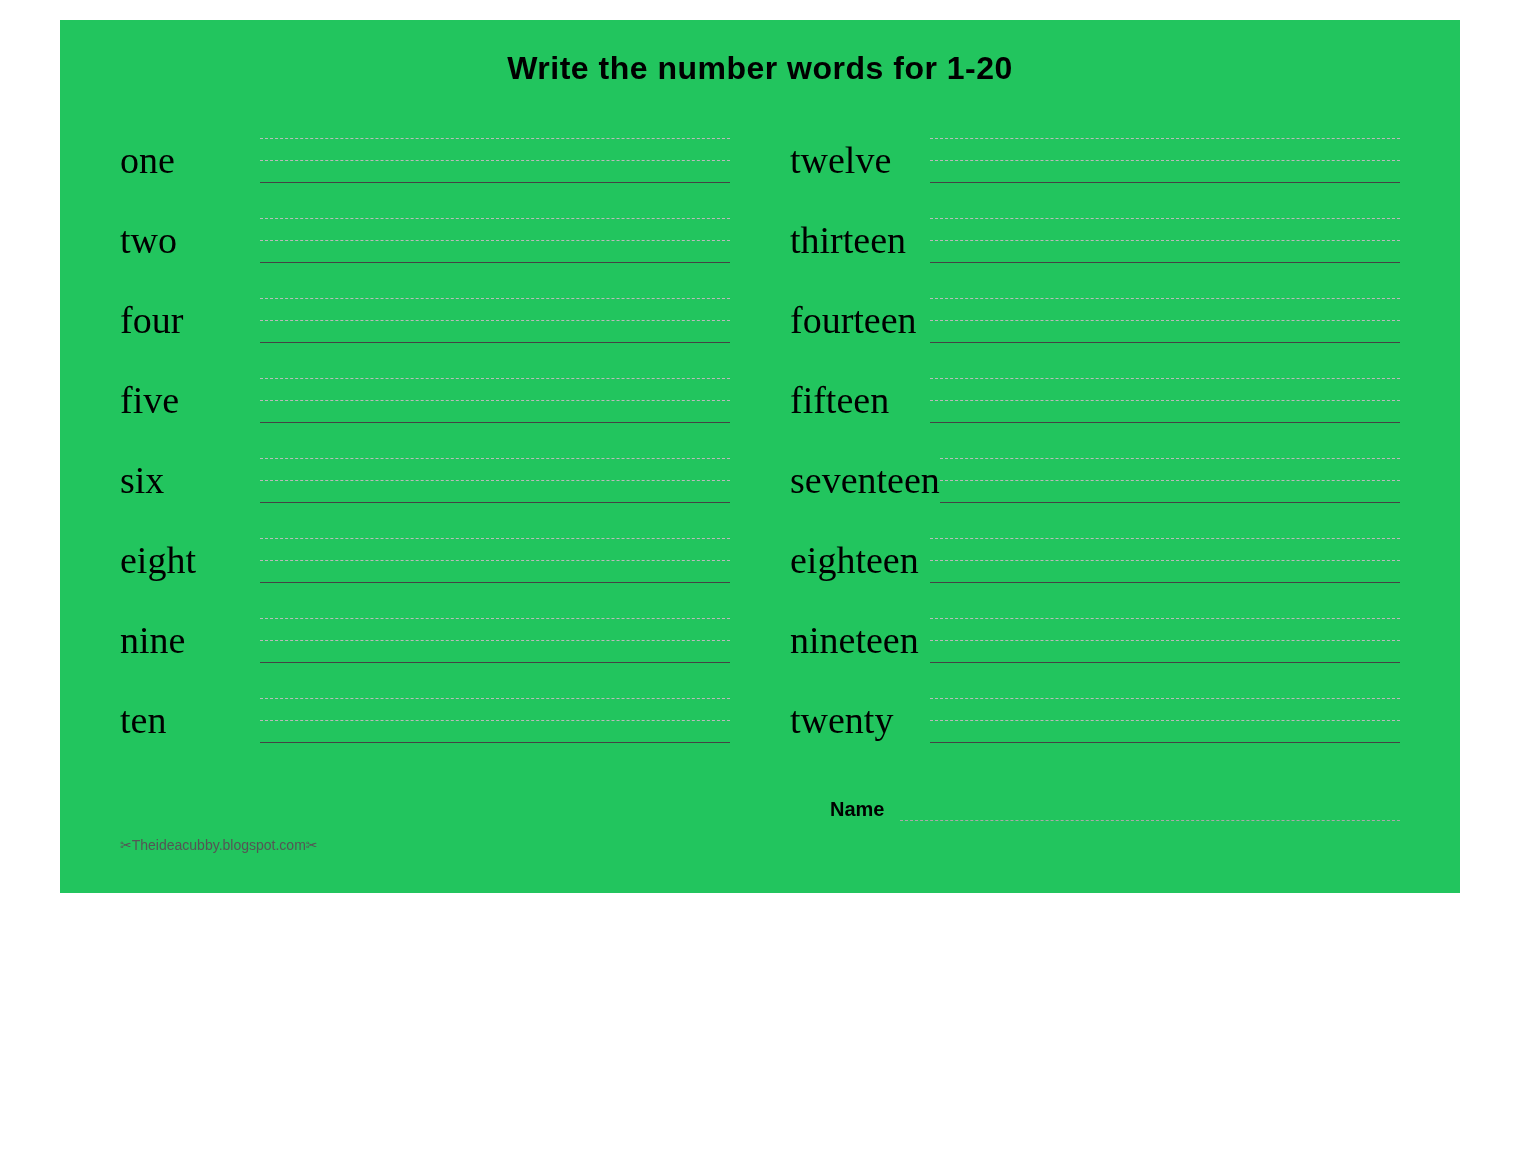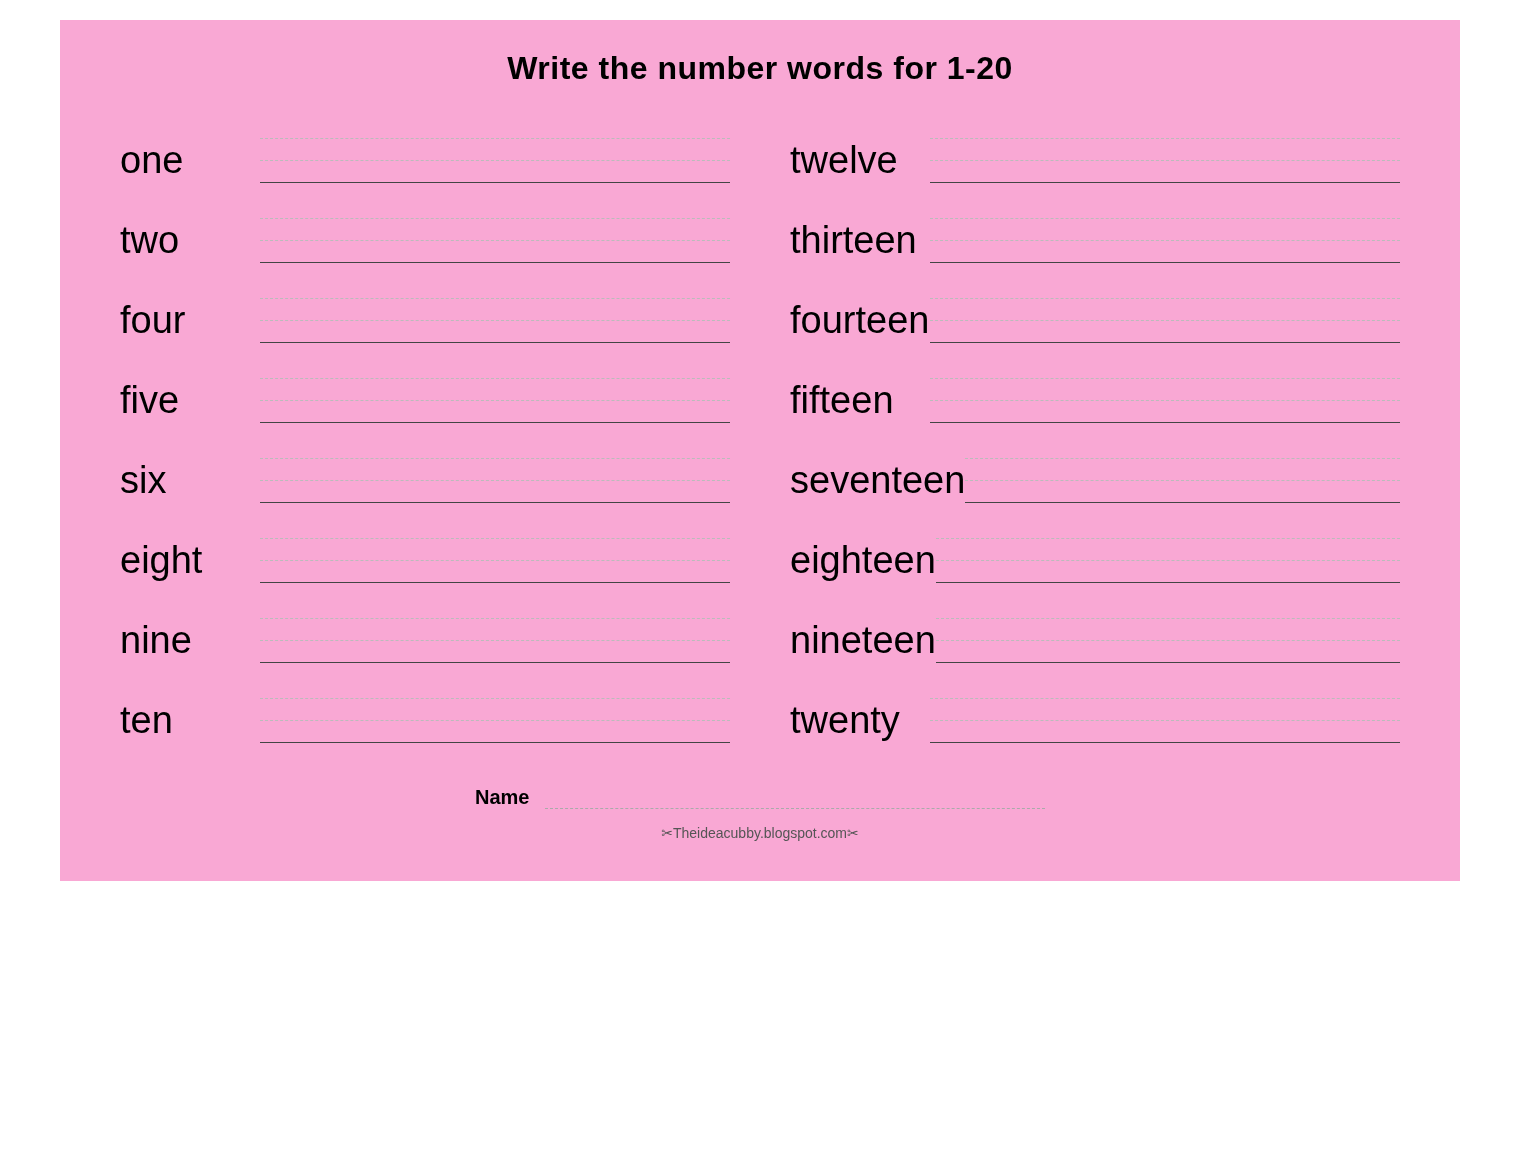--- a/index.html
+++ b/index.html
@@ -21,7 +21,7 @@
 
     .worksheet {
       width: 1400px;
-      background: #f9a8d4;
+      background: #22c55e;
       padding: 30px 60px 40px 60px;
     }
 

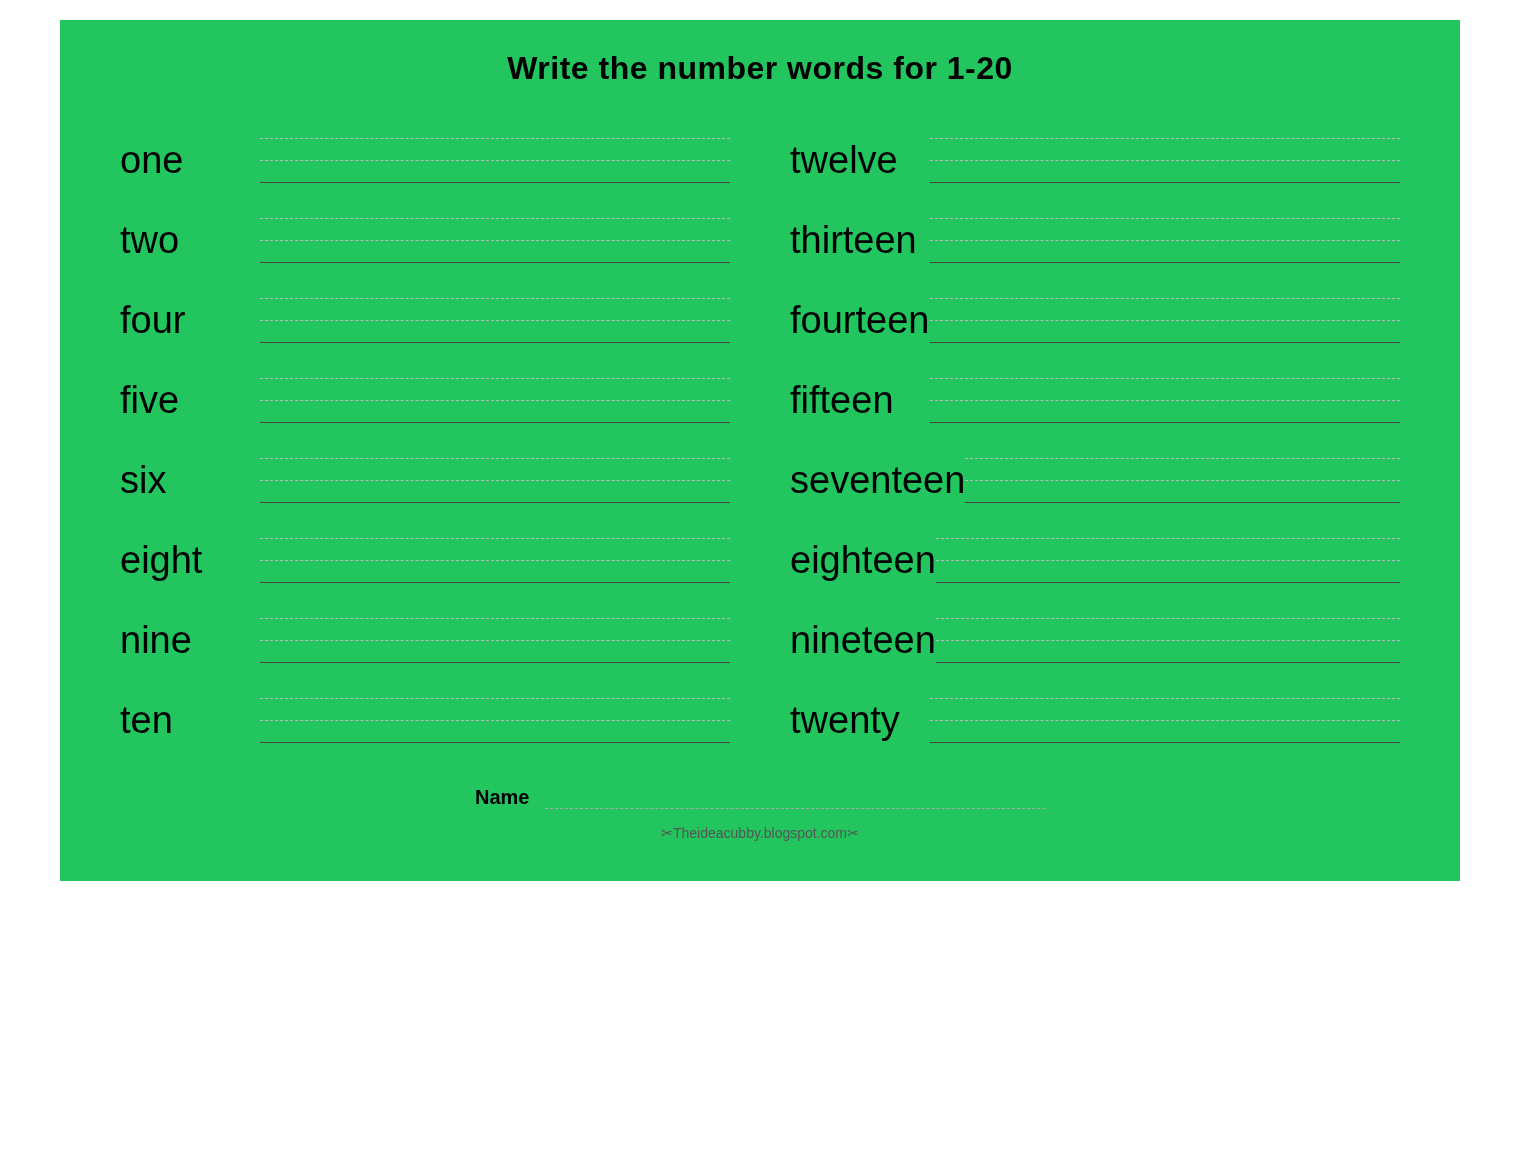--- a/index.html
+++ b/index.html
@@ -55,7 +55,7 @@
     }
 
     .word-label {
-      font-family: Liberation Sans, sans-serif;
+      font-family: Liberation Serif, serif;
       font-size: 38px;
       font-weight: normal;
       min-width: 140px;

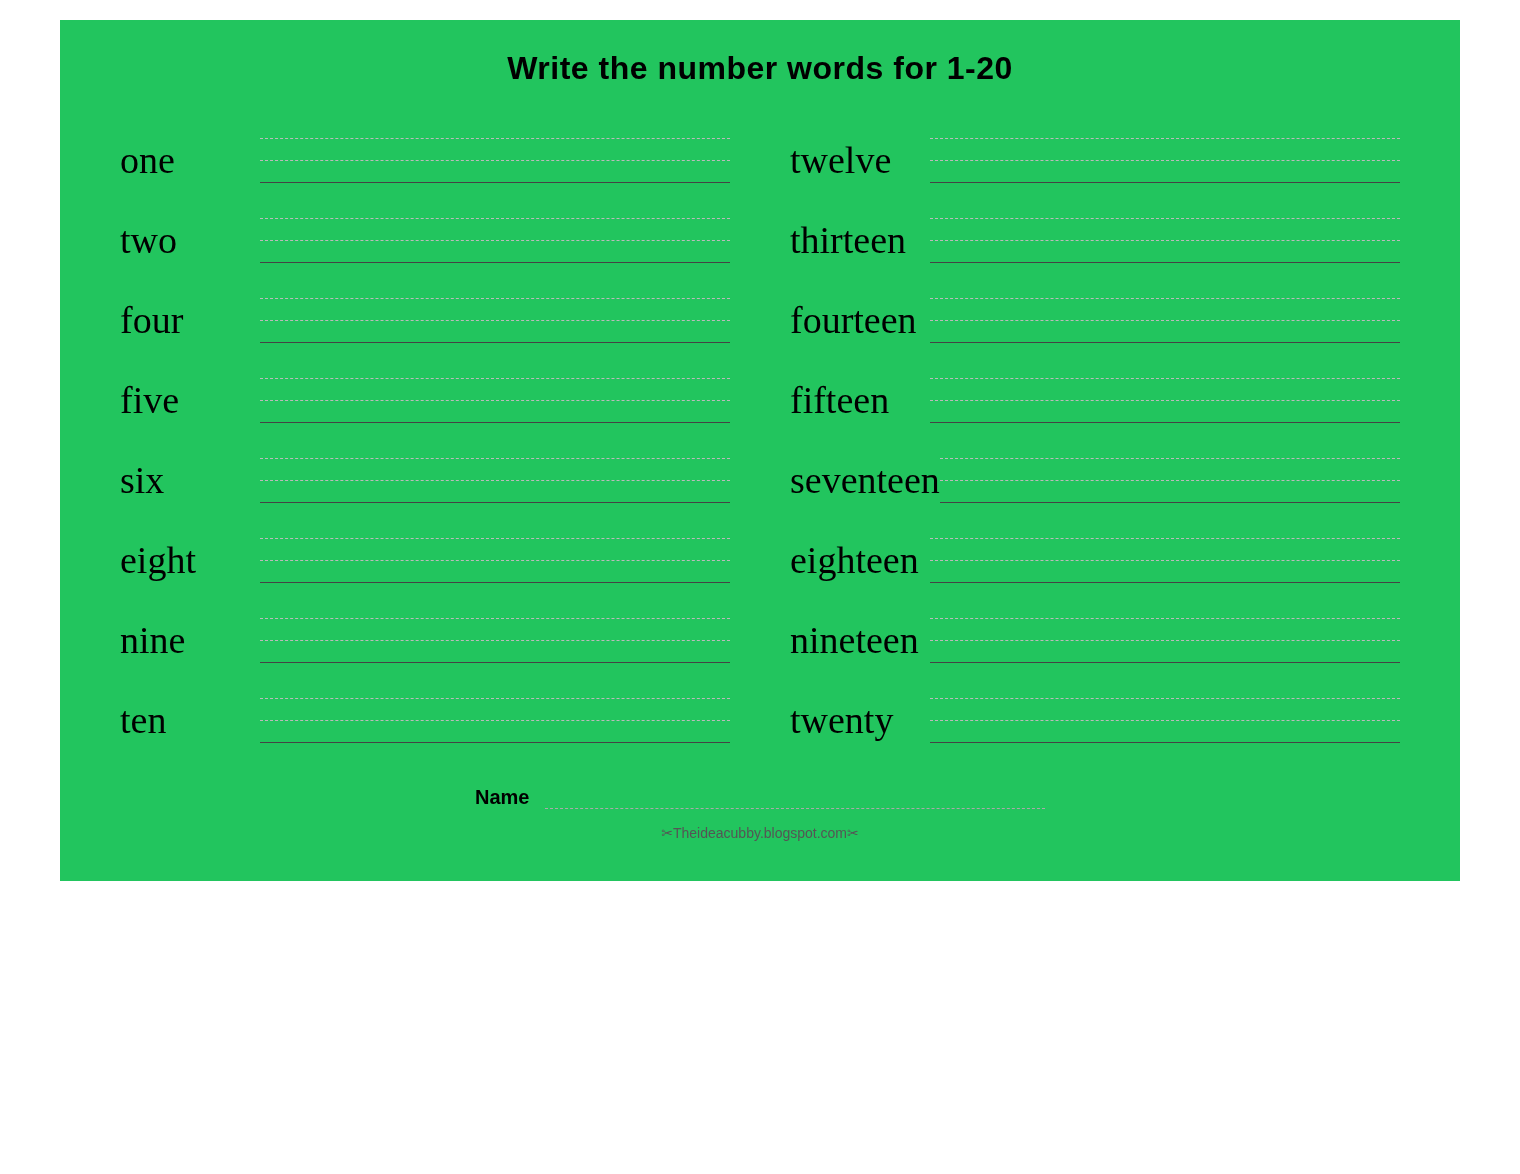--- a/index.html
+++ b/index.html
@@ -65,9 +65,9 @@
     }
 
     .footer {
-      margin-top: 28px;
-      display: flex;
-      justify-content: center;
+      margin-top: 40px;
+      display: flex;
+      justify-content: flex-end;
       align-items: center;
       gap: 10px;
     }

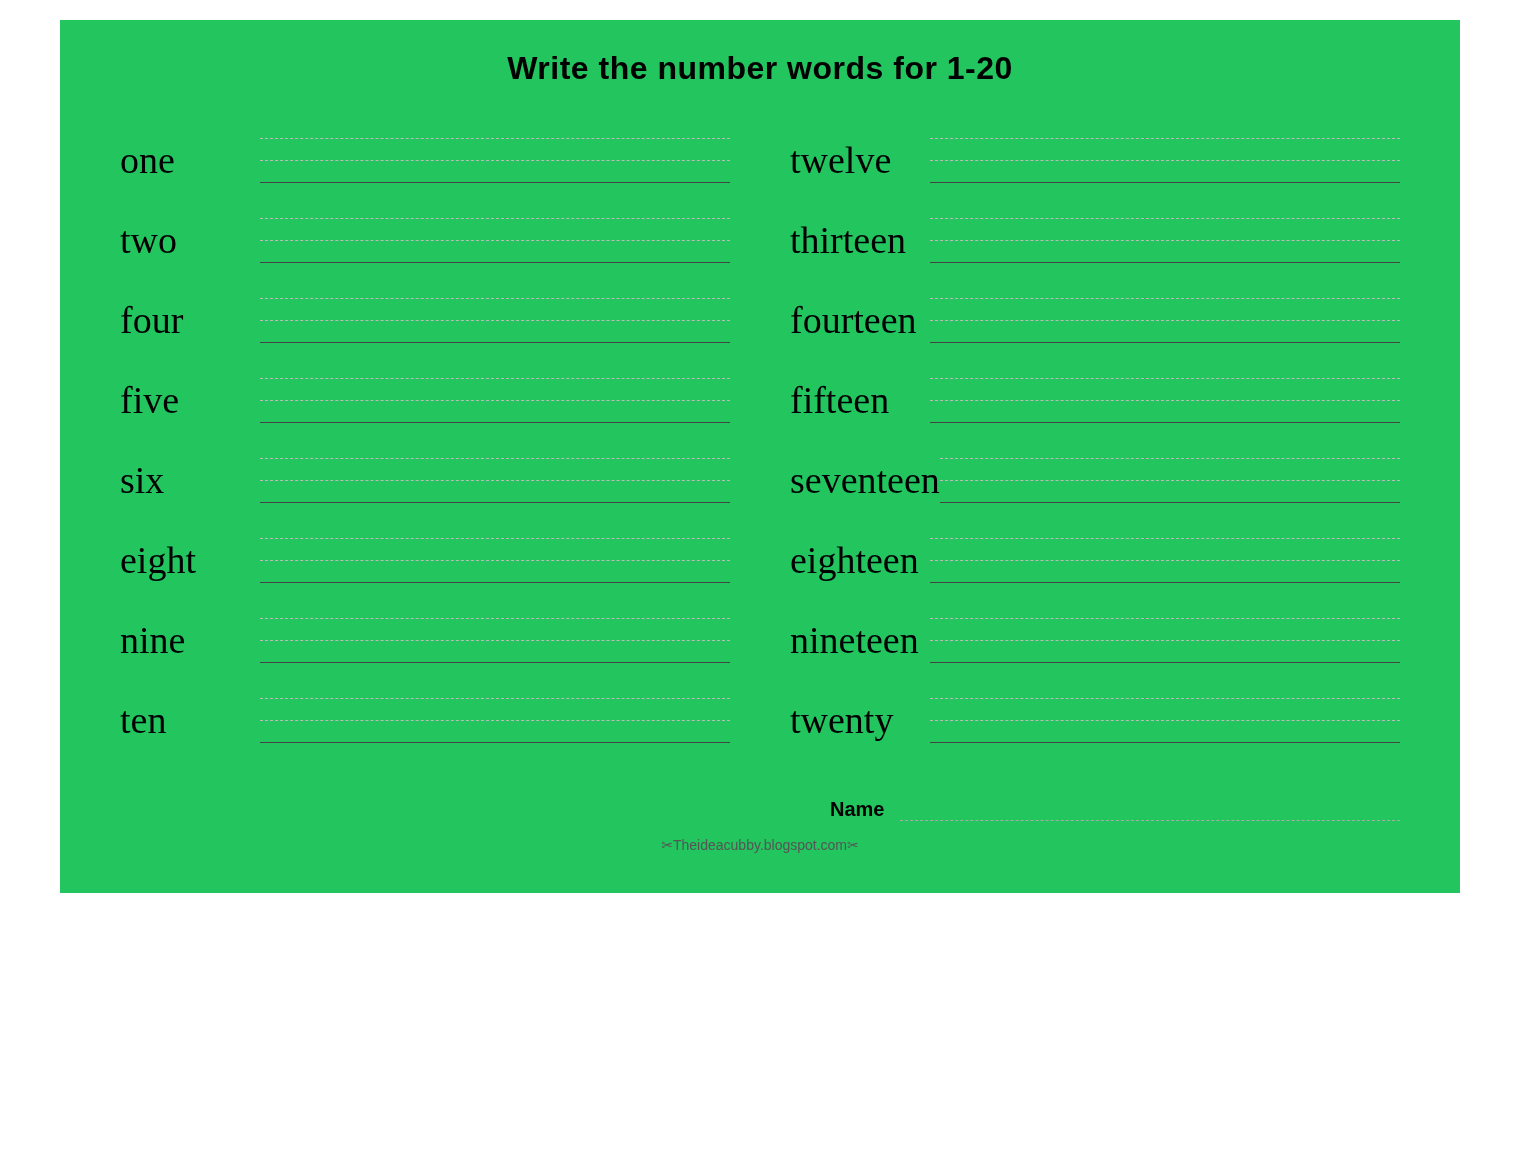--- a/index.html
+++ b/index.html
@@ -87,7 +87,7 @@
     }
 
     .attribution {
-      text-align: center;
+      text-align: left;
       font-size: 14px;
       color: #555;
       margin-top: 16px;

